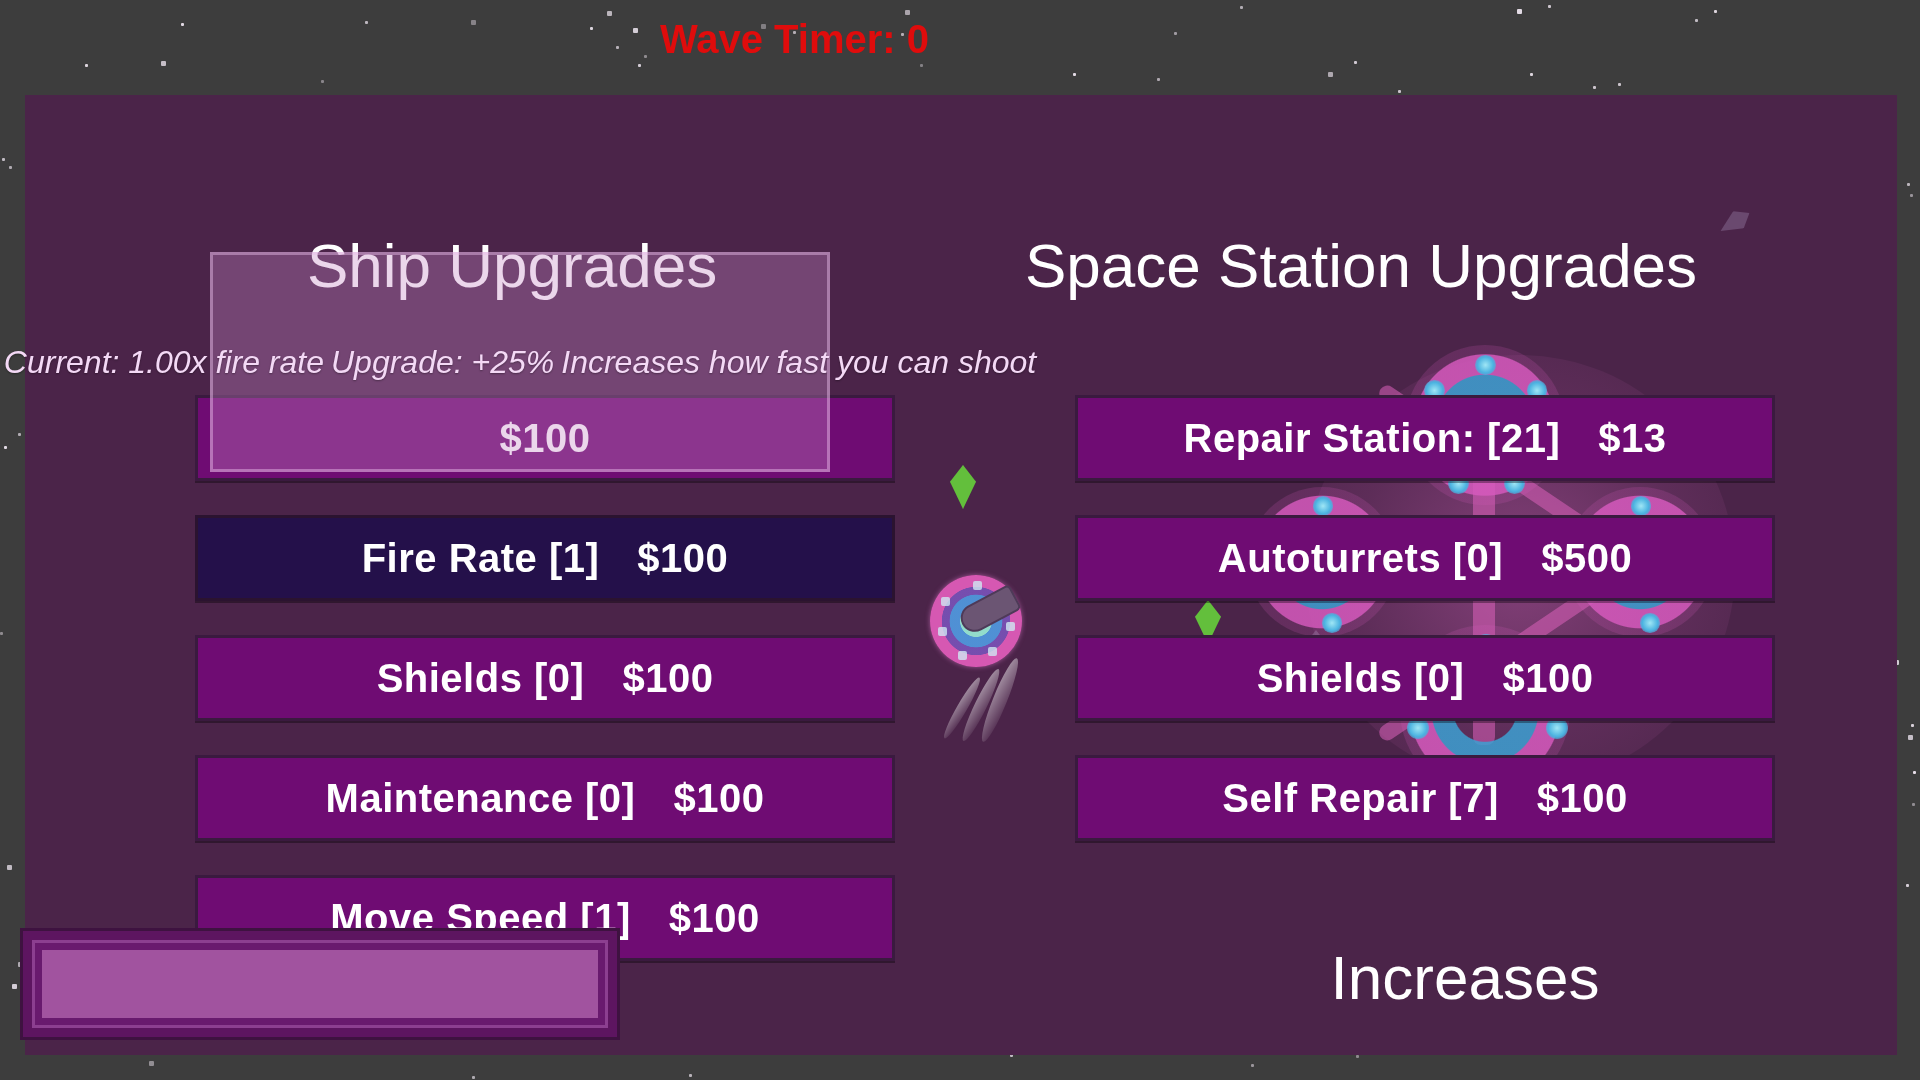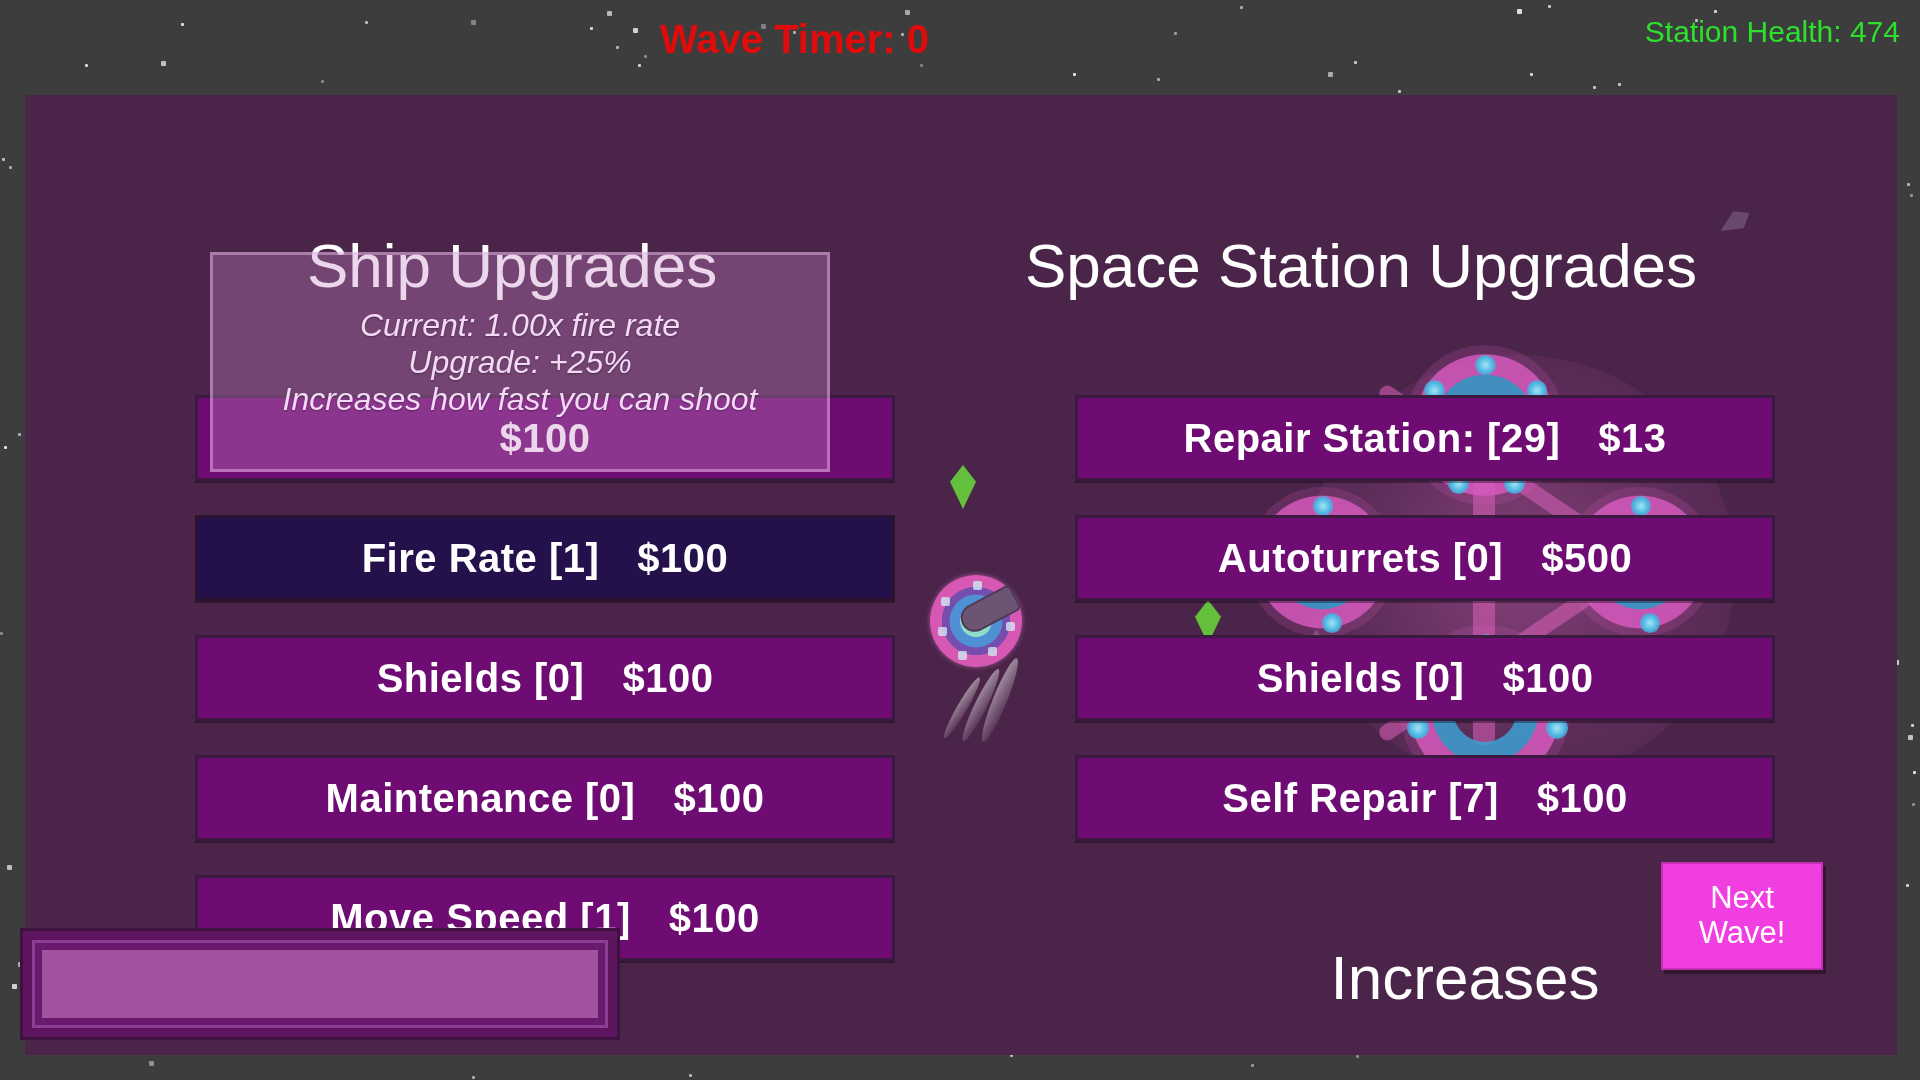--- a/index.html
+++ b/index.html
@@ -792,7 +792,6 @@
 
   <div id="topbar">
     <div id="wave-timer-text">Wave Timer: 0</div>
-    <div id="station-health-text">Station Health: 474</div>
   </div>
 
 </div>

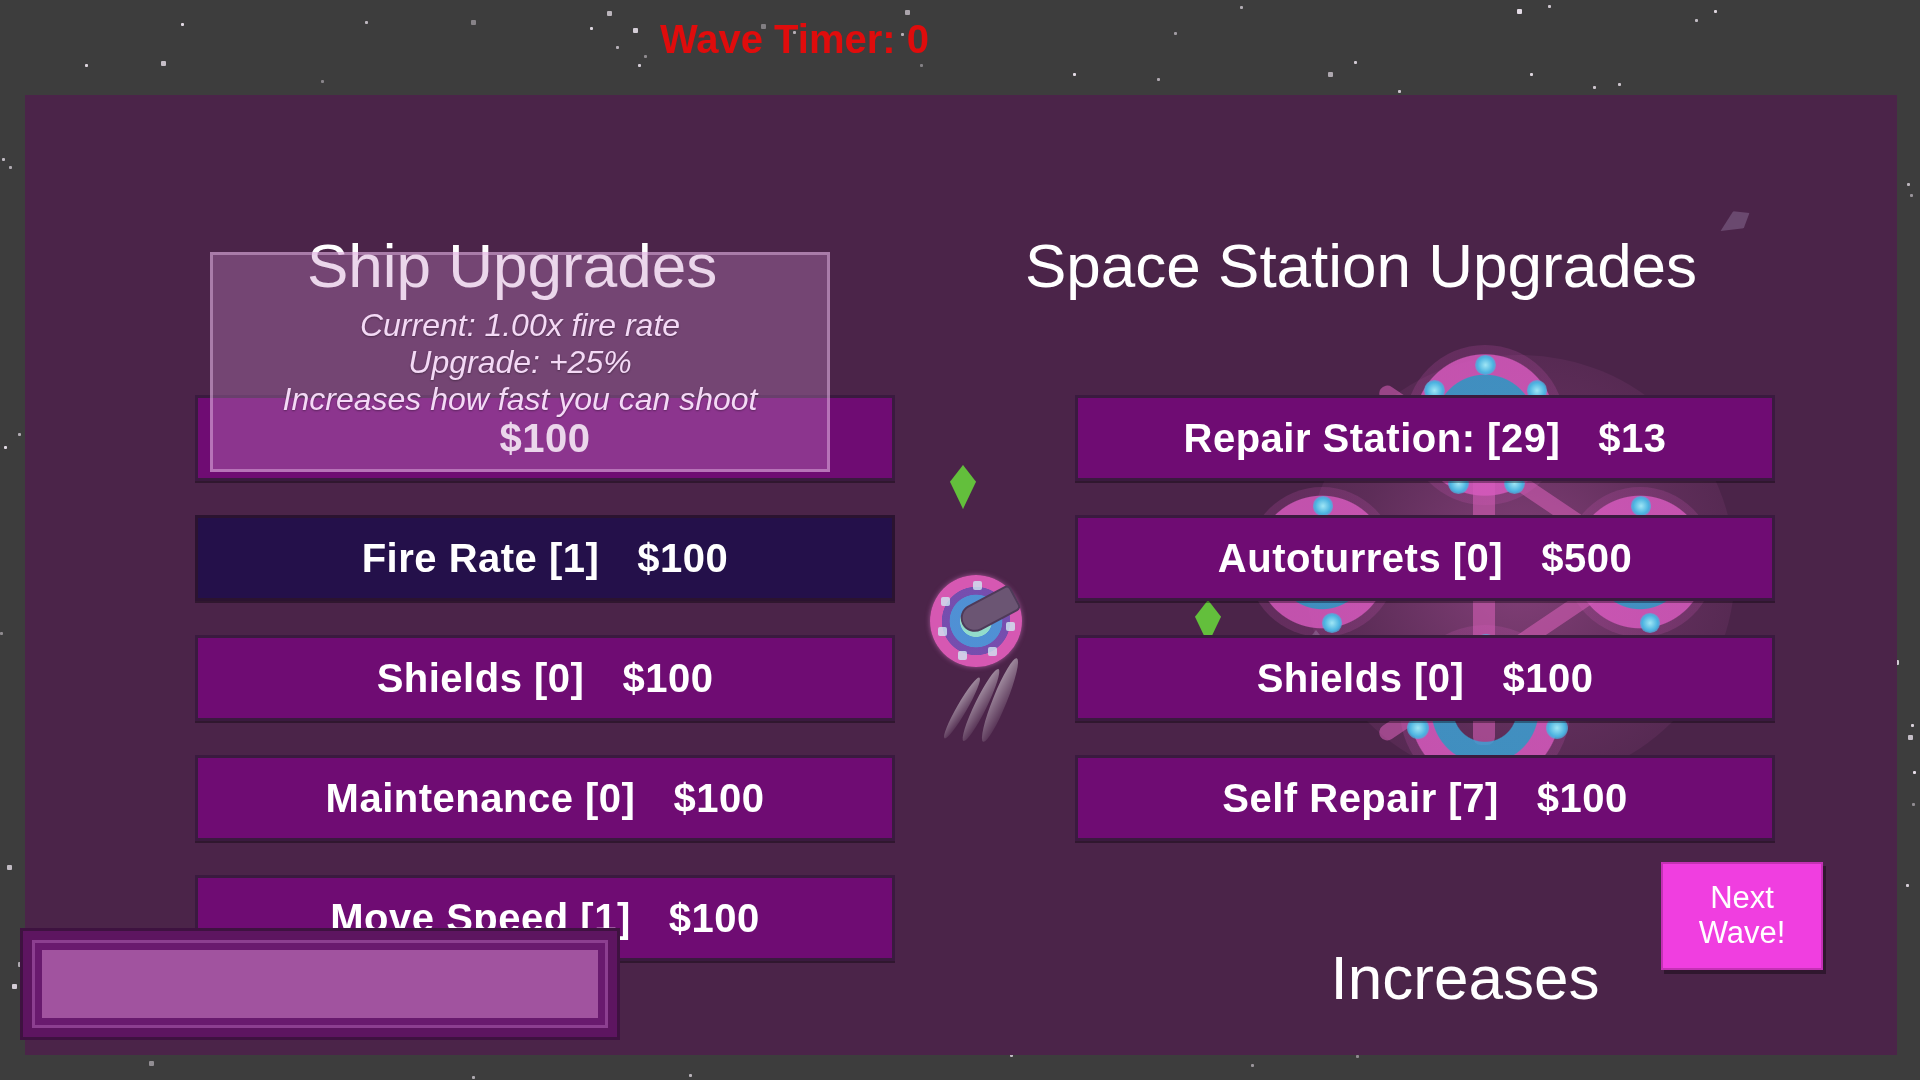--- a/index.html
+++ b/index.html
@@ -235,9 +235,9 @@
     box-sizing: border-box;
     z-index: 9;
     display: flex;
-    flex-direction: column;
     align-items: center;
     justify-content: center;
+    gap: 7px;
     pointer-events: none;
   }
   #tooltip .tt-line {

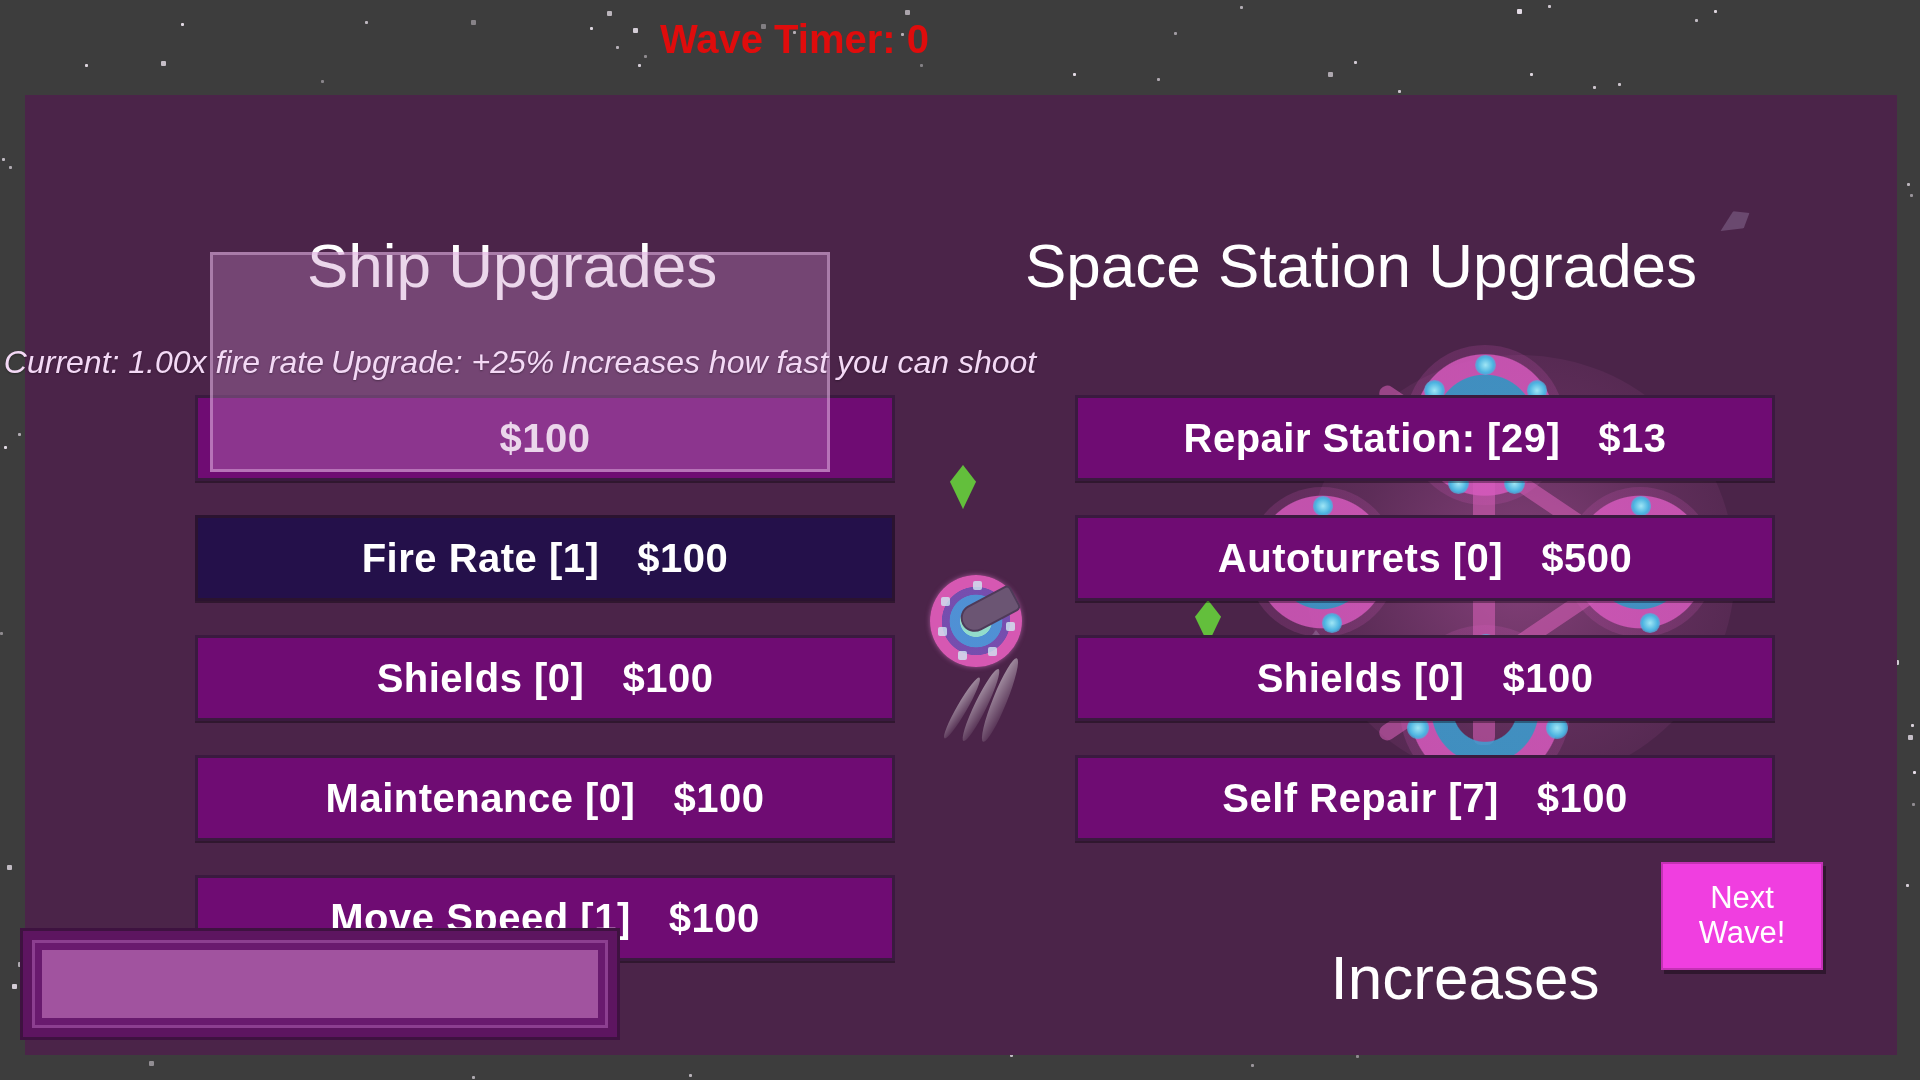--- a/index.html
+++ b/index.html
@@ -722,7 +722,7 @@
 
     <div class="btn-col" id="station-col">
         <div class="upgrade-btn">
-          <span class="lbl">Repair Station: [29]</span>
+          <span class="lbl">Repair Station: [21]</span>
           <span>$13</span>
         </div>
         <div class="upgrade-btn">

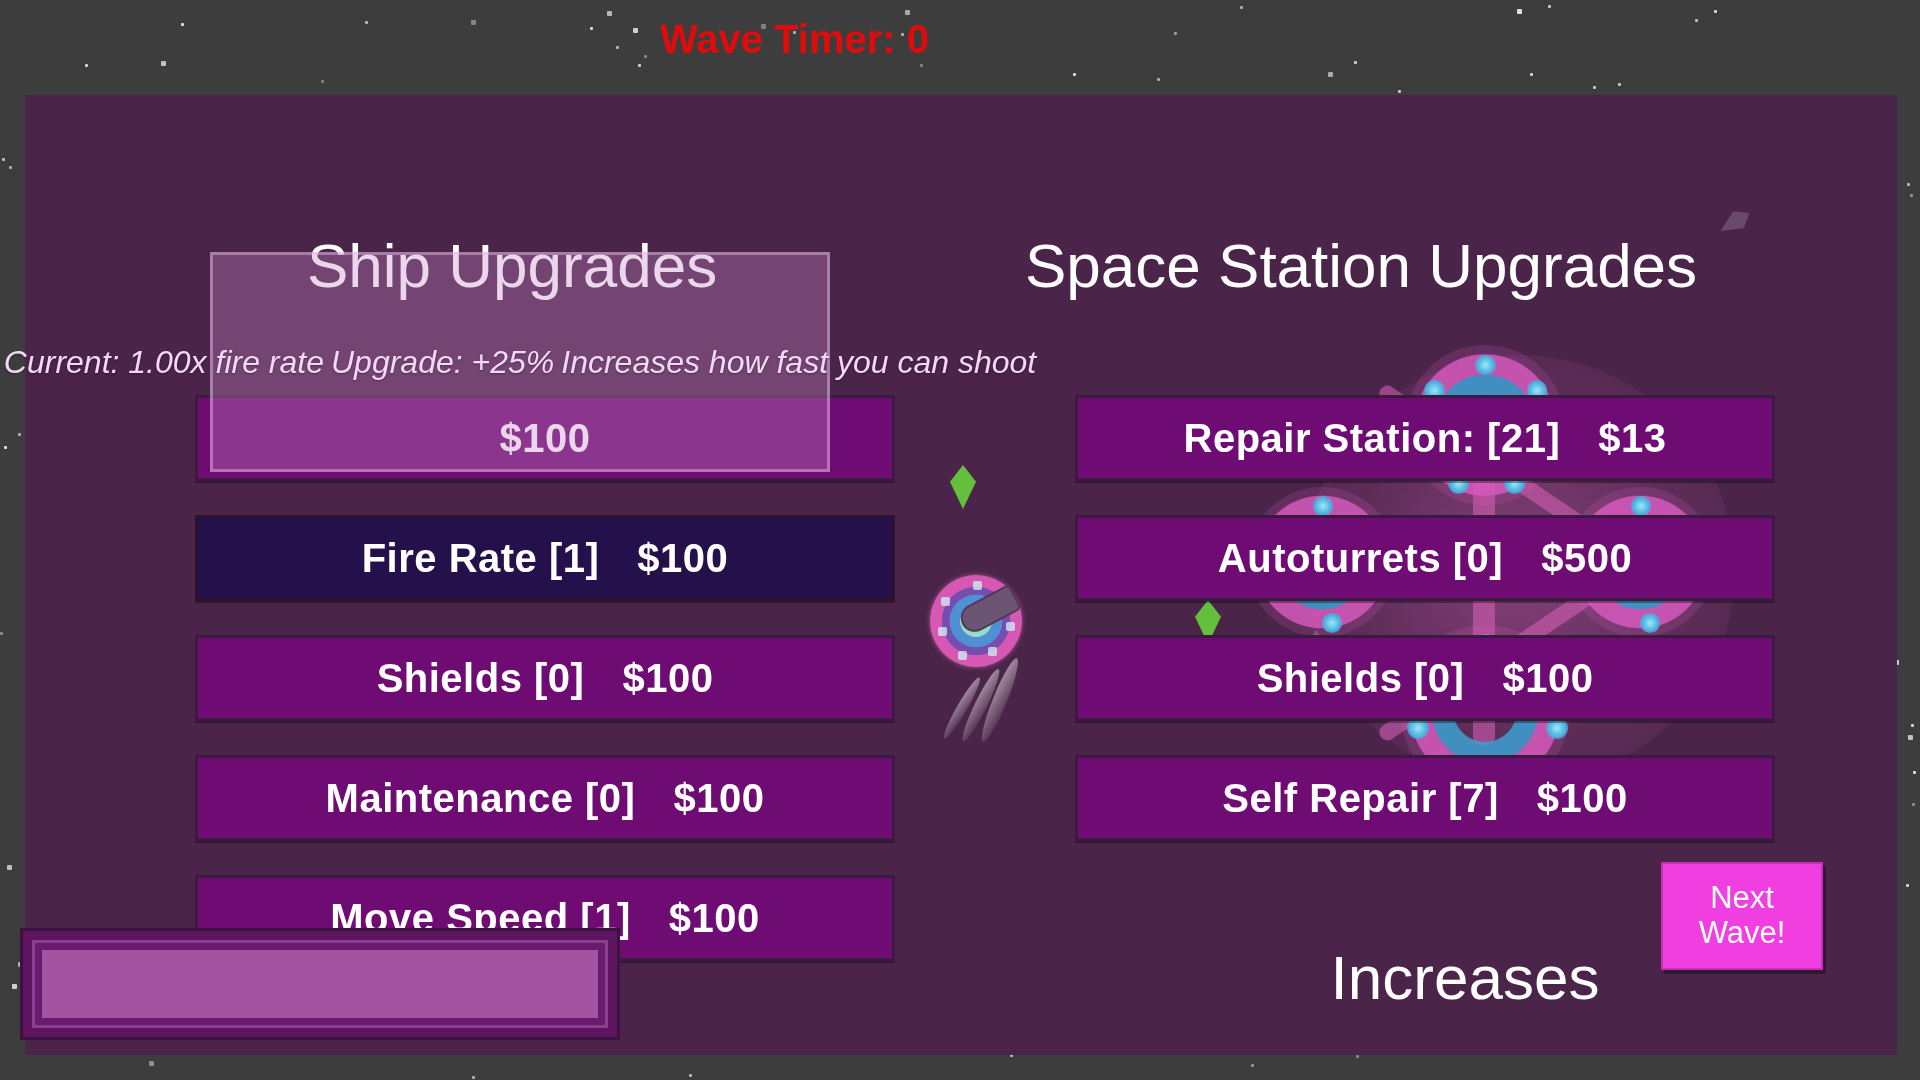--- a/index.html
+++ b/index.html
@@ -779,10 +779,6 @@
     <div class="tt-line">Increases how fast you can shoot</div>
   </div>
 
-  <div id="next-wave-btn">
-    <span>Next</span>
-    <span>Wave!</span>
-  </div>
 
   <div id="bottom-bar-frame">
     <div id="bottom-bar-inner">

